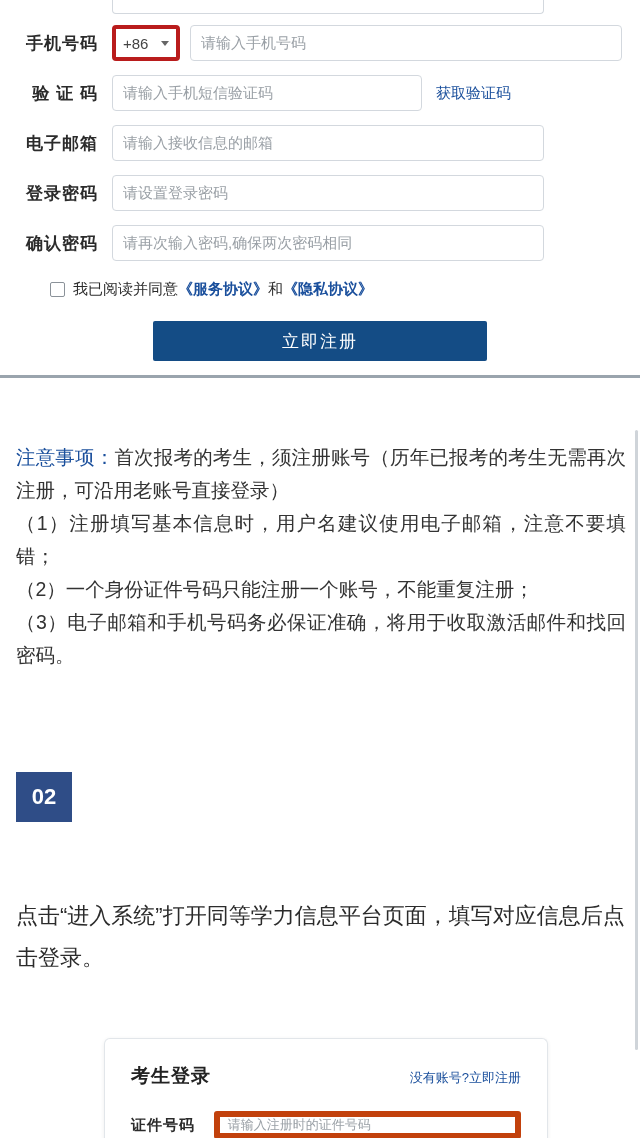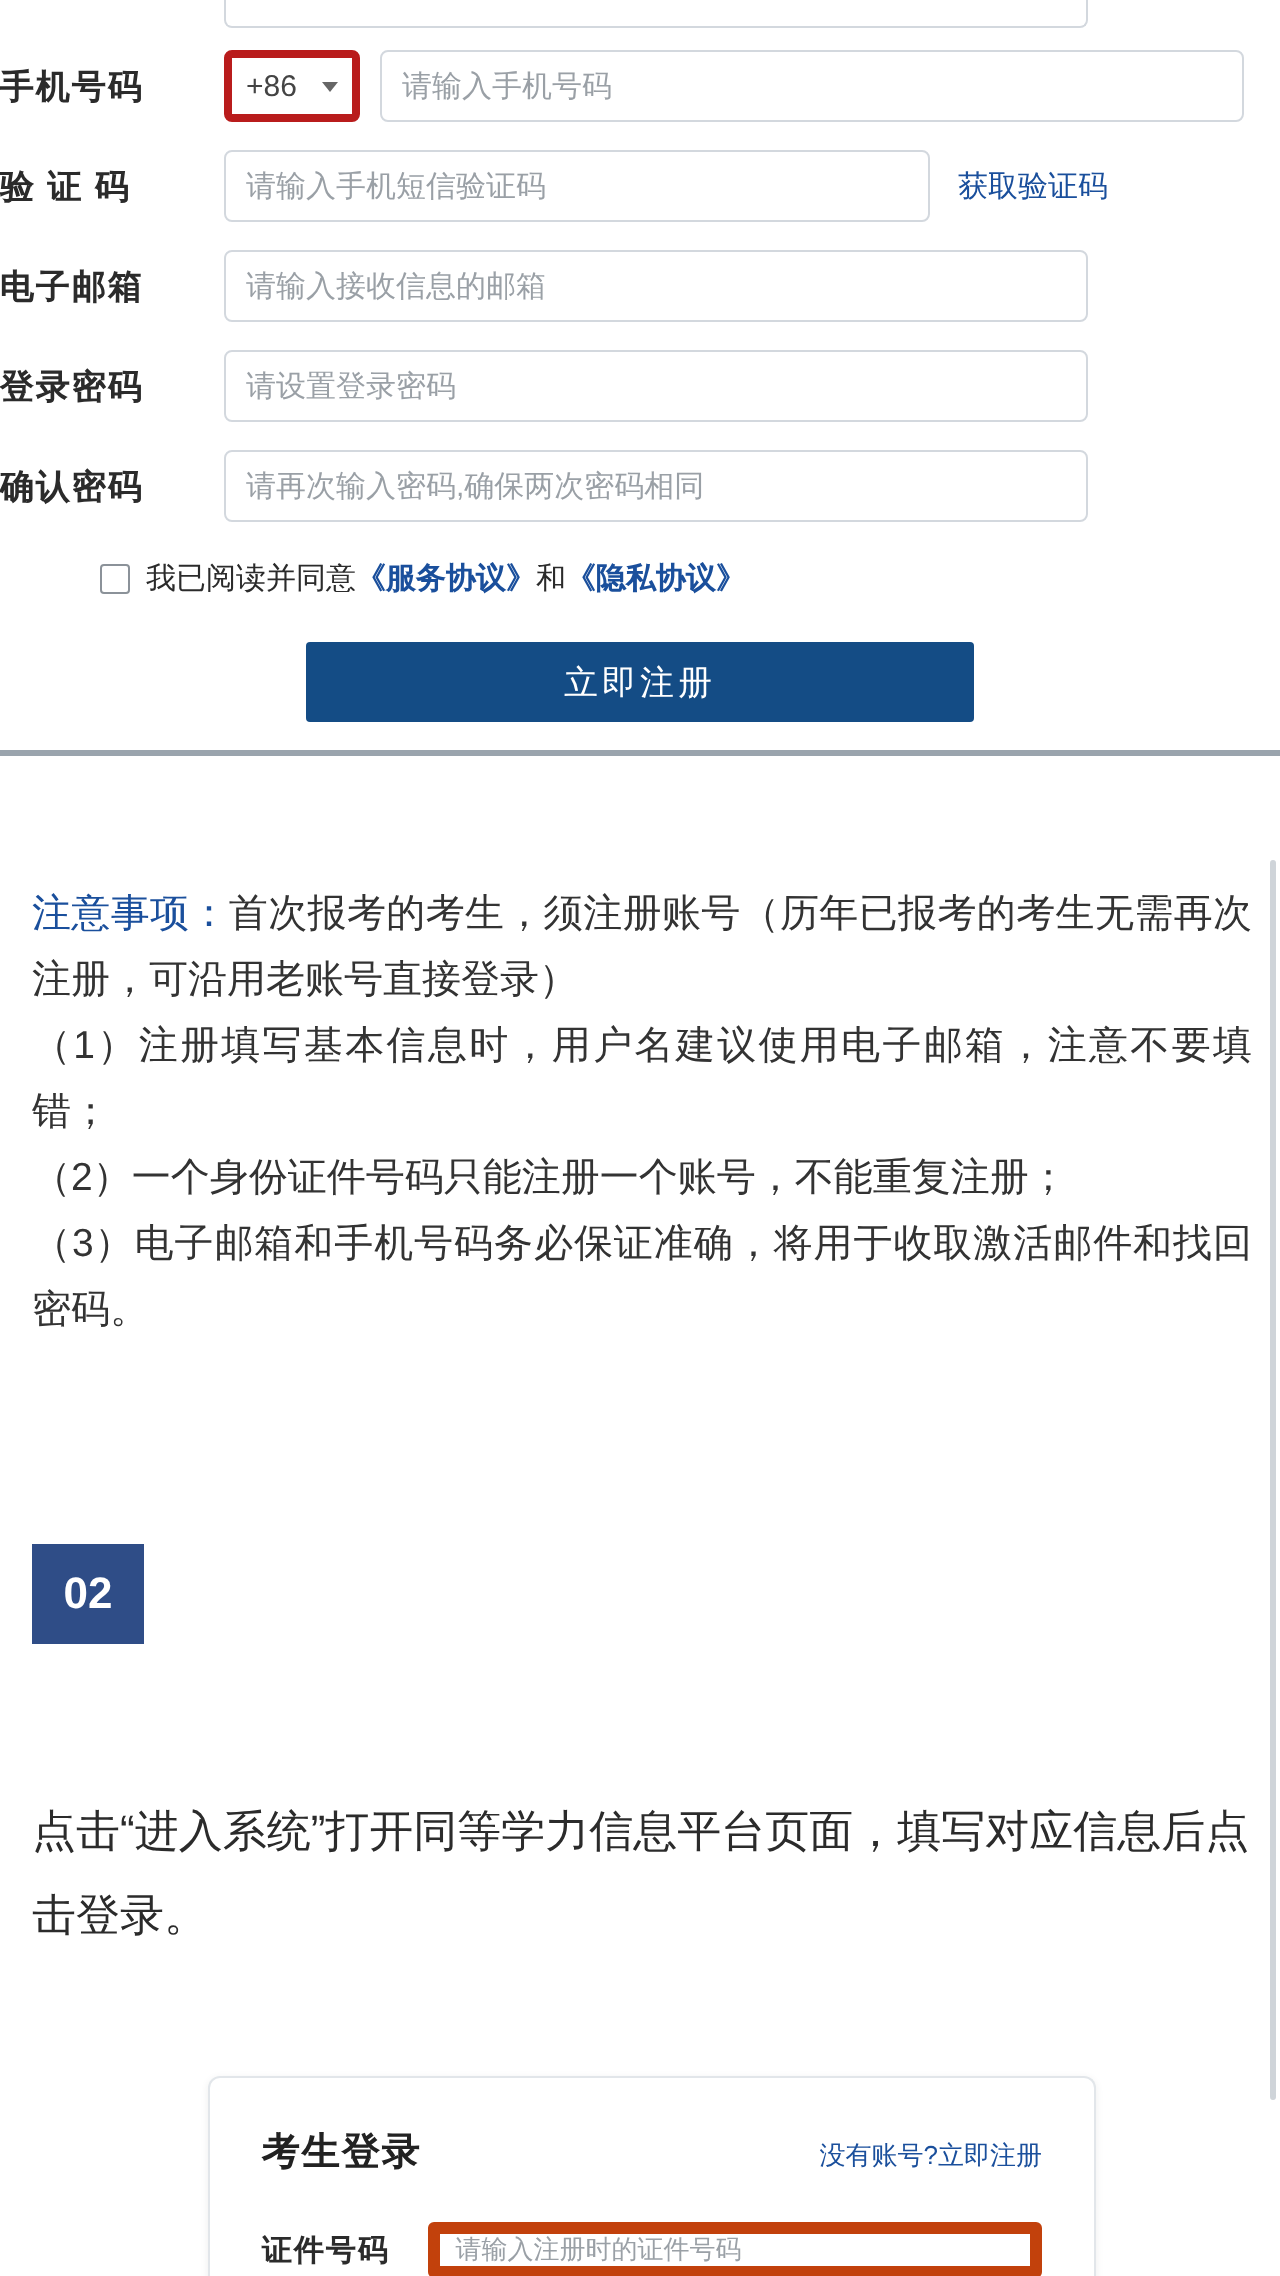--- a/index.html
+++ b/index.html
@@ -39,7 +39,7 @@
   }
   .form-label {
     width: 112px;
-    text-align: left;
+    text-align: right;
     padding-right: 14px;
     font-size: 17px;
     font-weight: bold;

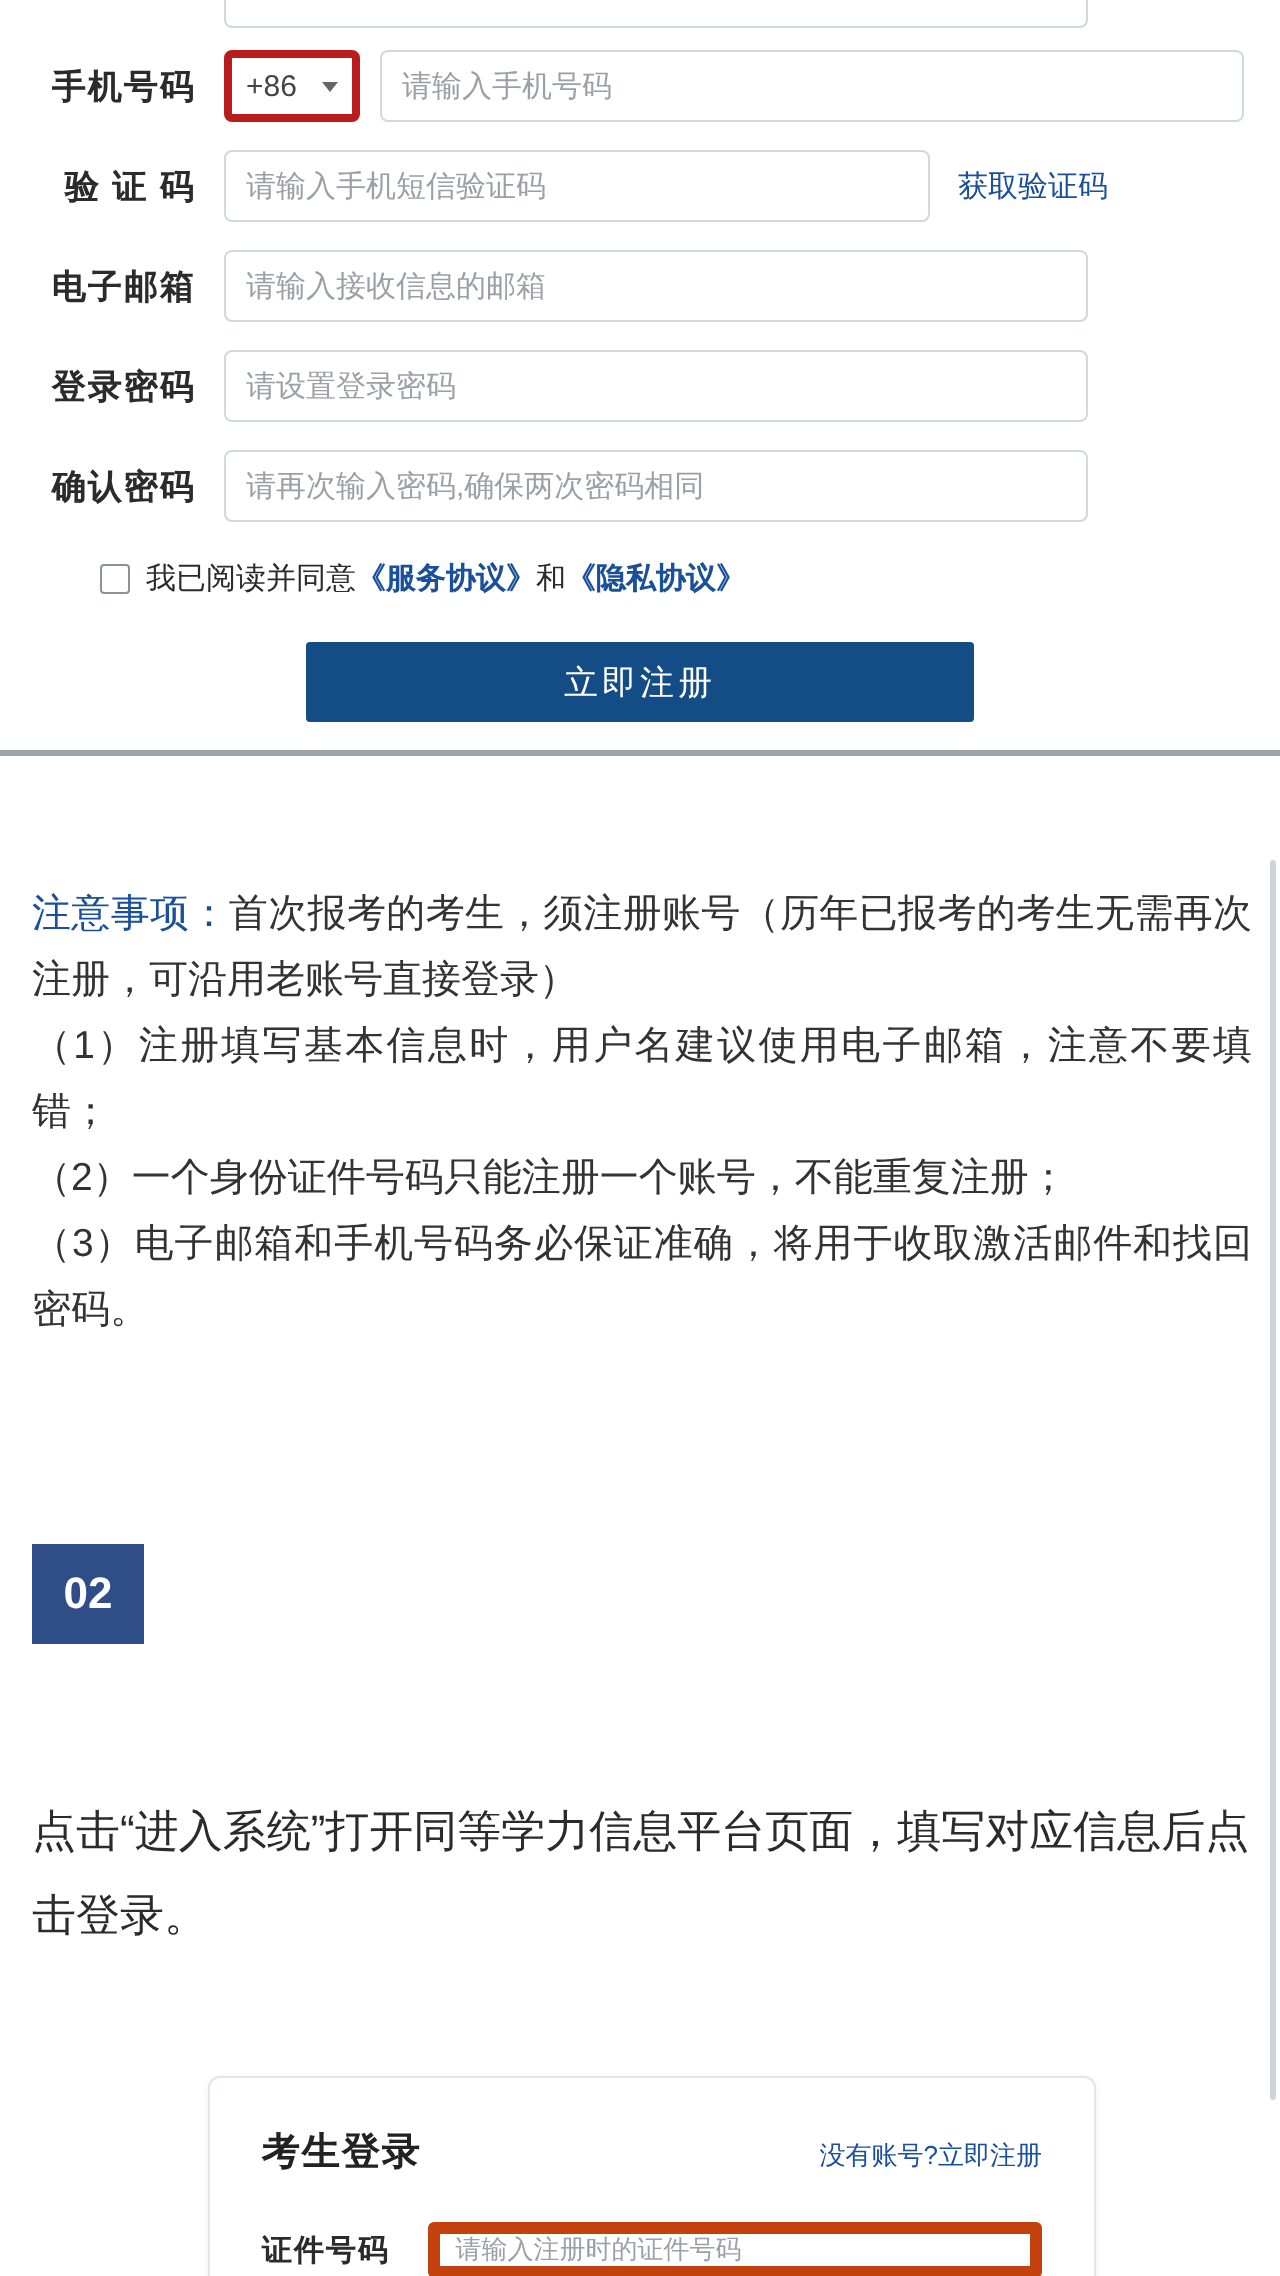--- a/index.html
+++ b/index.html
@@ -60,7 +60,7 @@
     padding: 0 10px;
   }
   .field.wide { width: 432px; }
-  .field.mid  { width: 353px; }
+  .field.mid  { width: 310px; }
   .cc-select {
     width: 68px;
     height: 36px;

